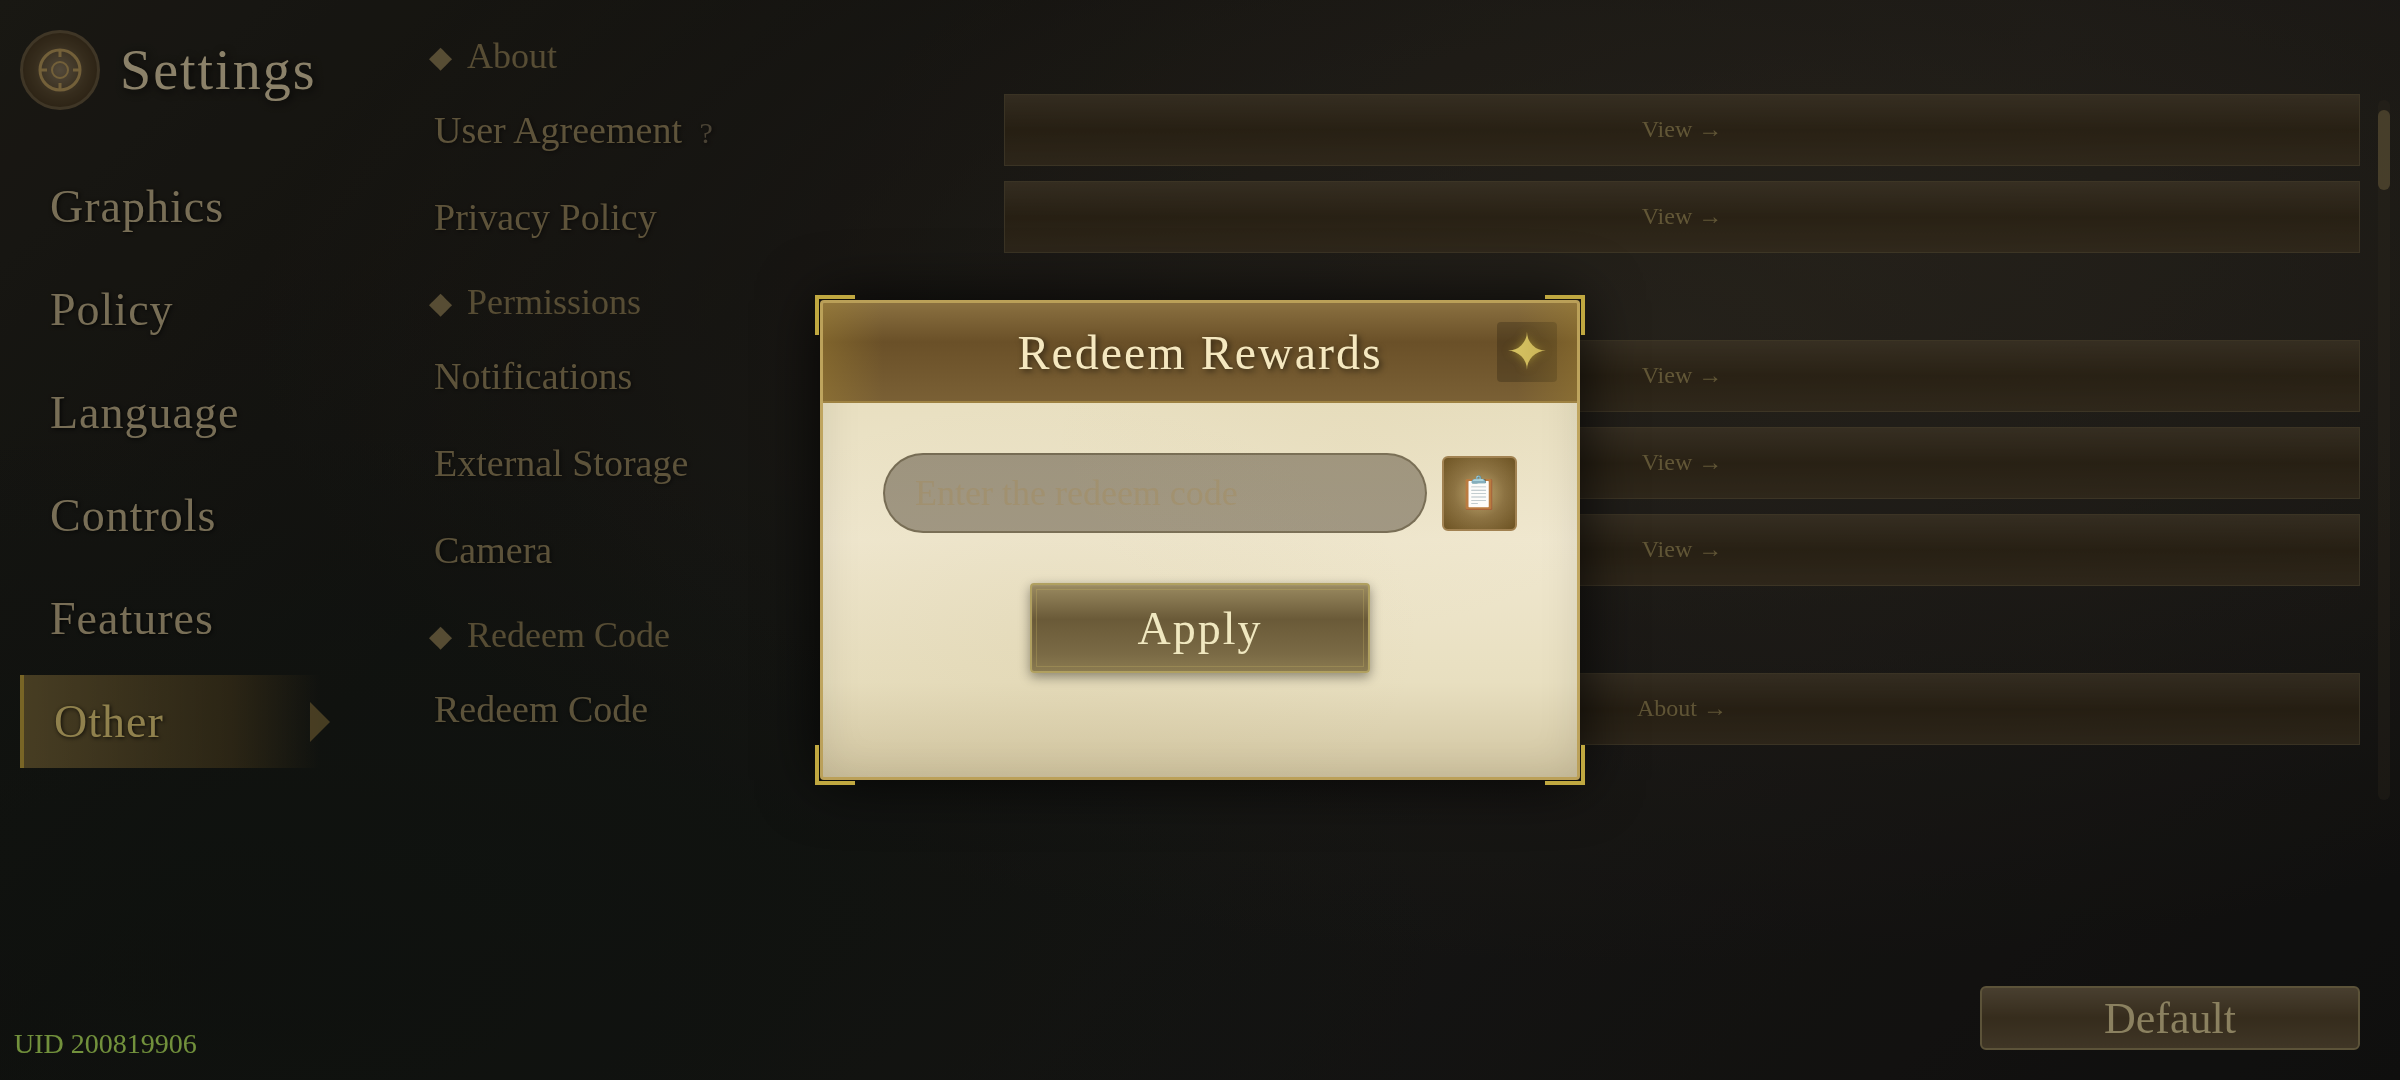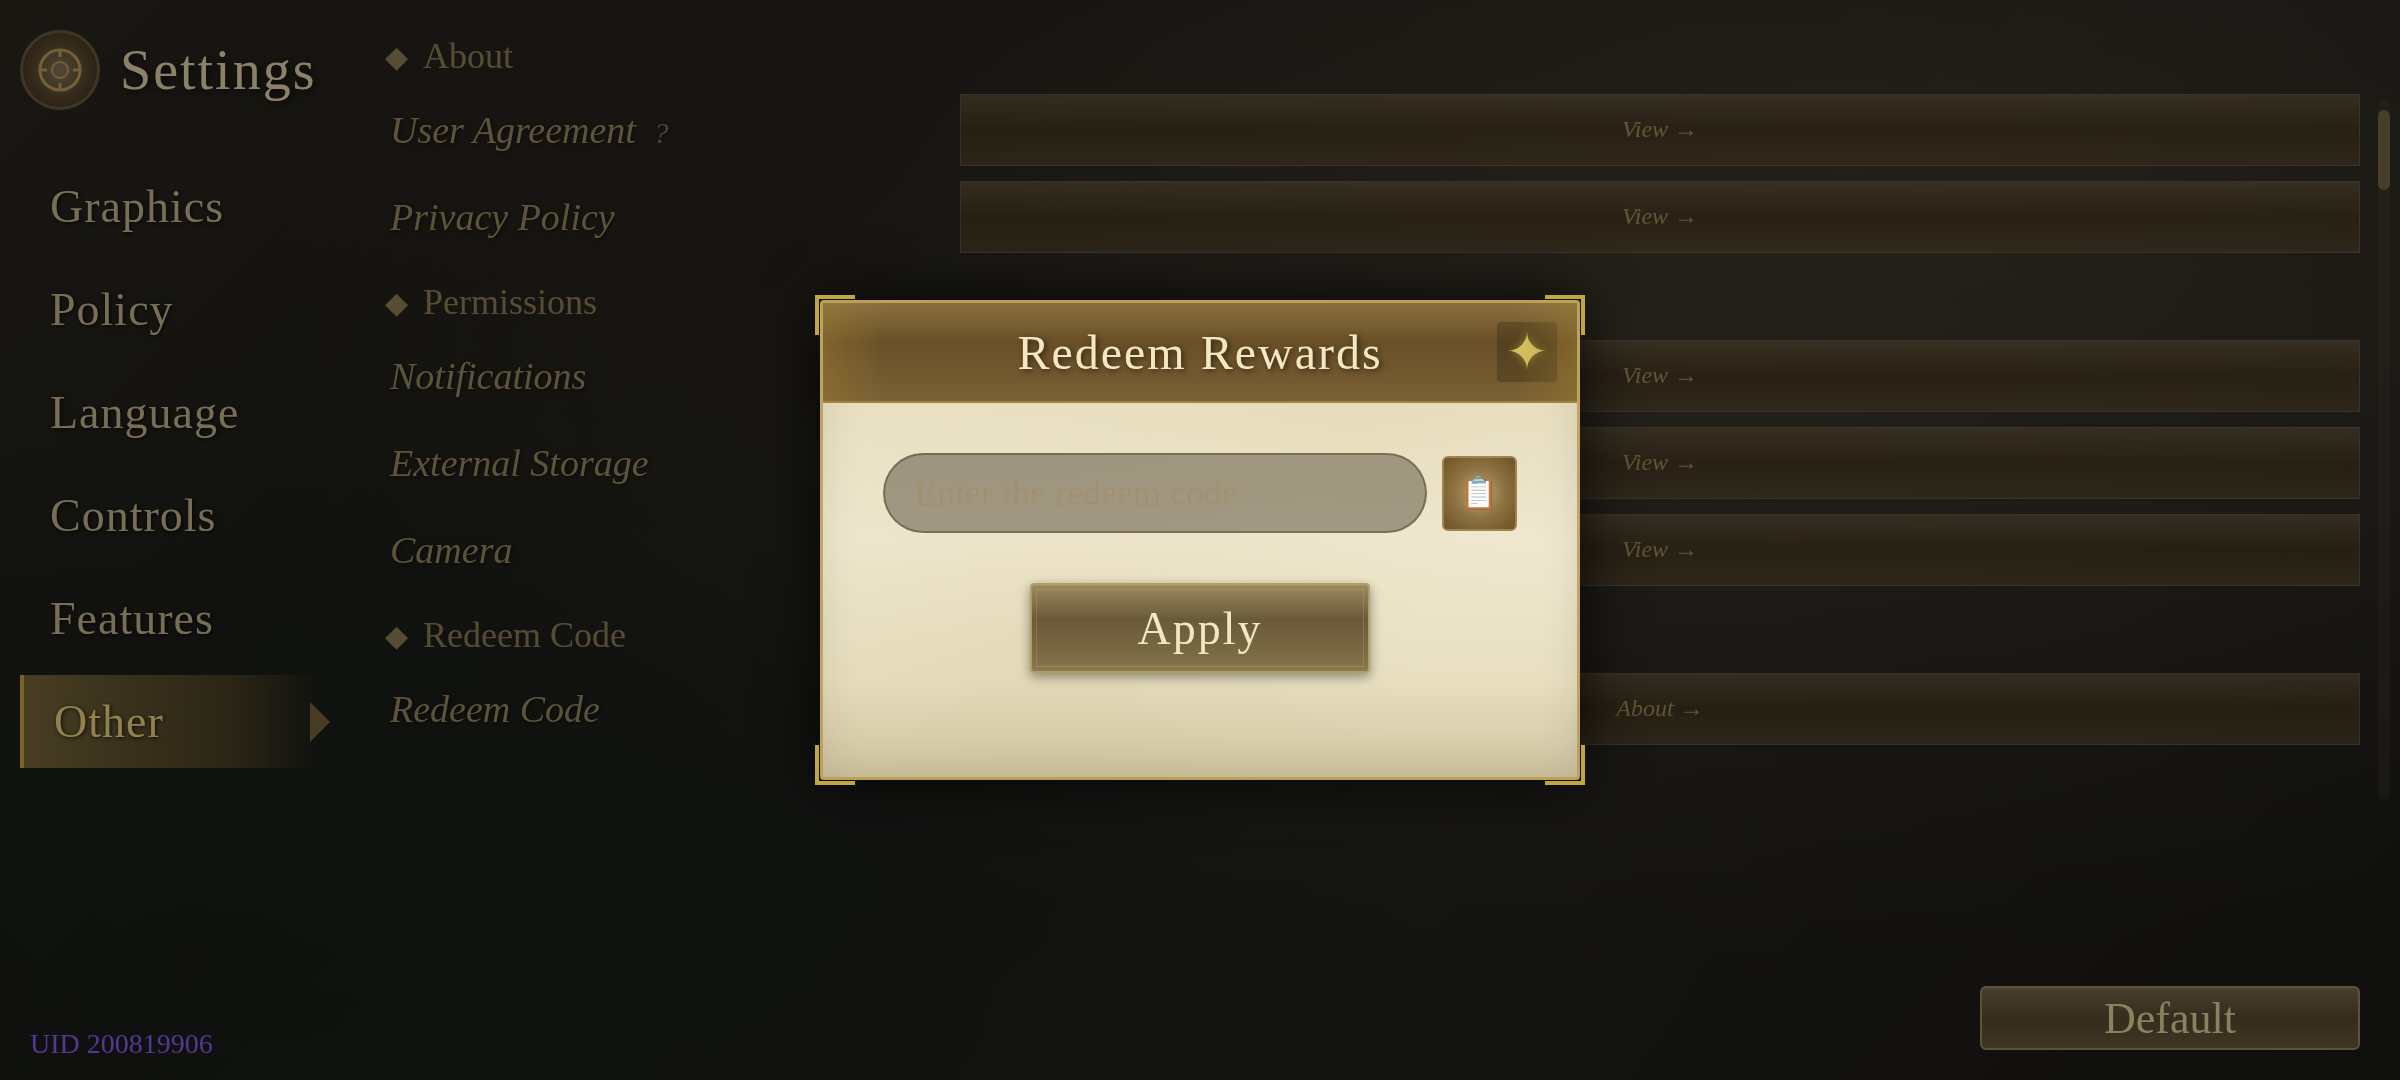--- a/index.html
+++ b/index.html
@@ -40,6 +40,7 @@
       inset: 0;
       z-index: 2;
       display: flex;
+      gap: 44px;
     }
 
     

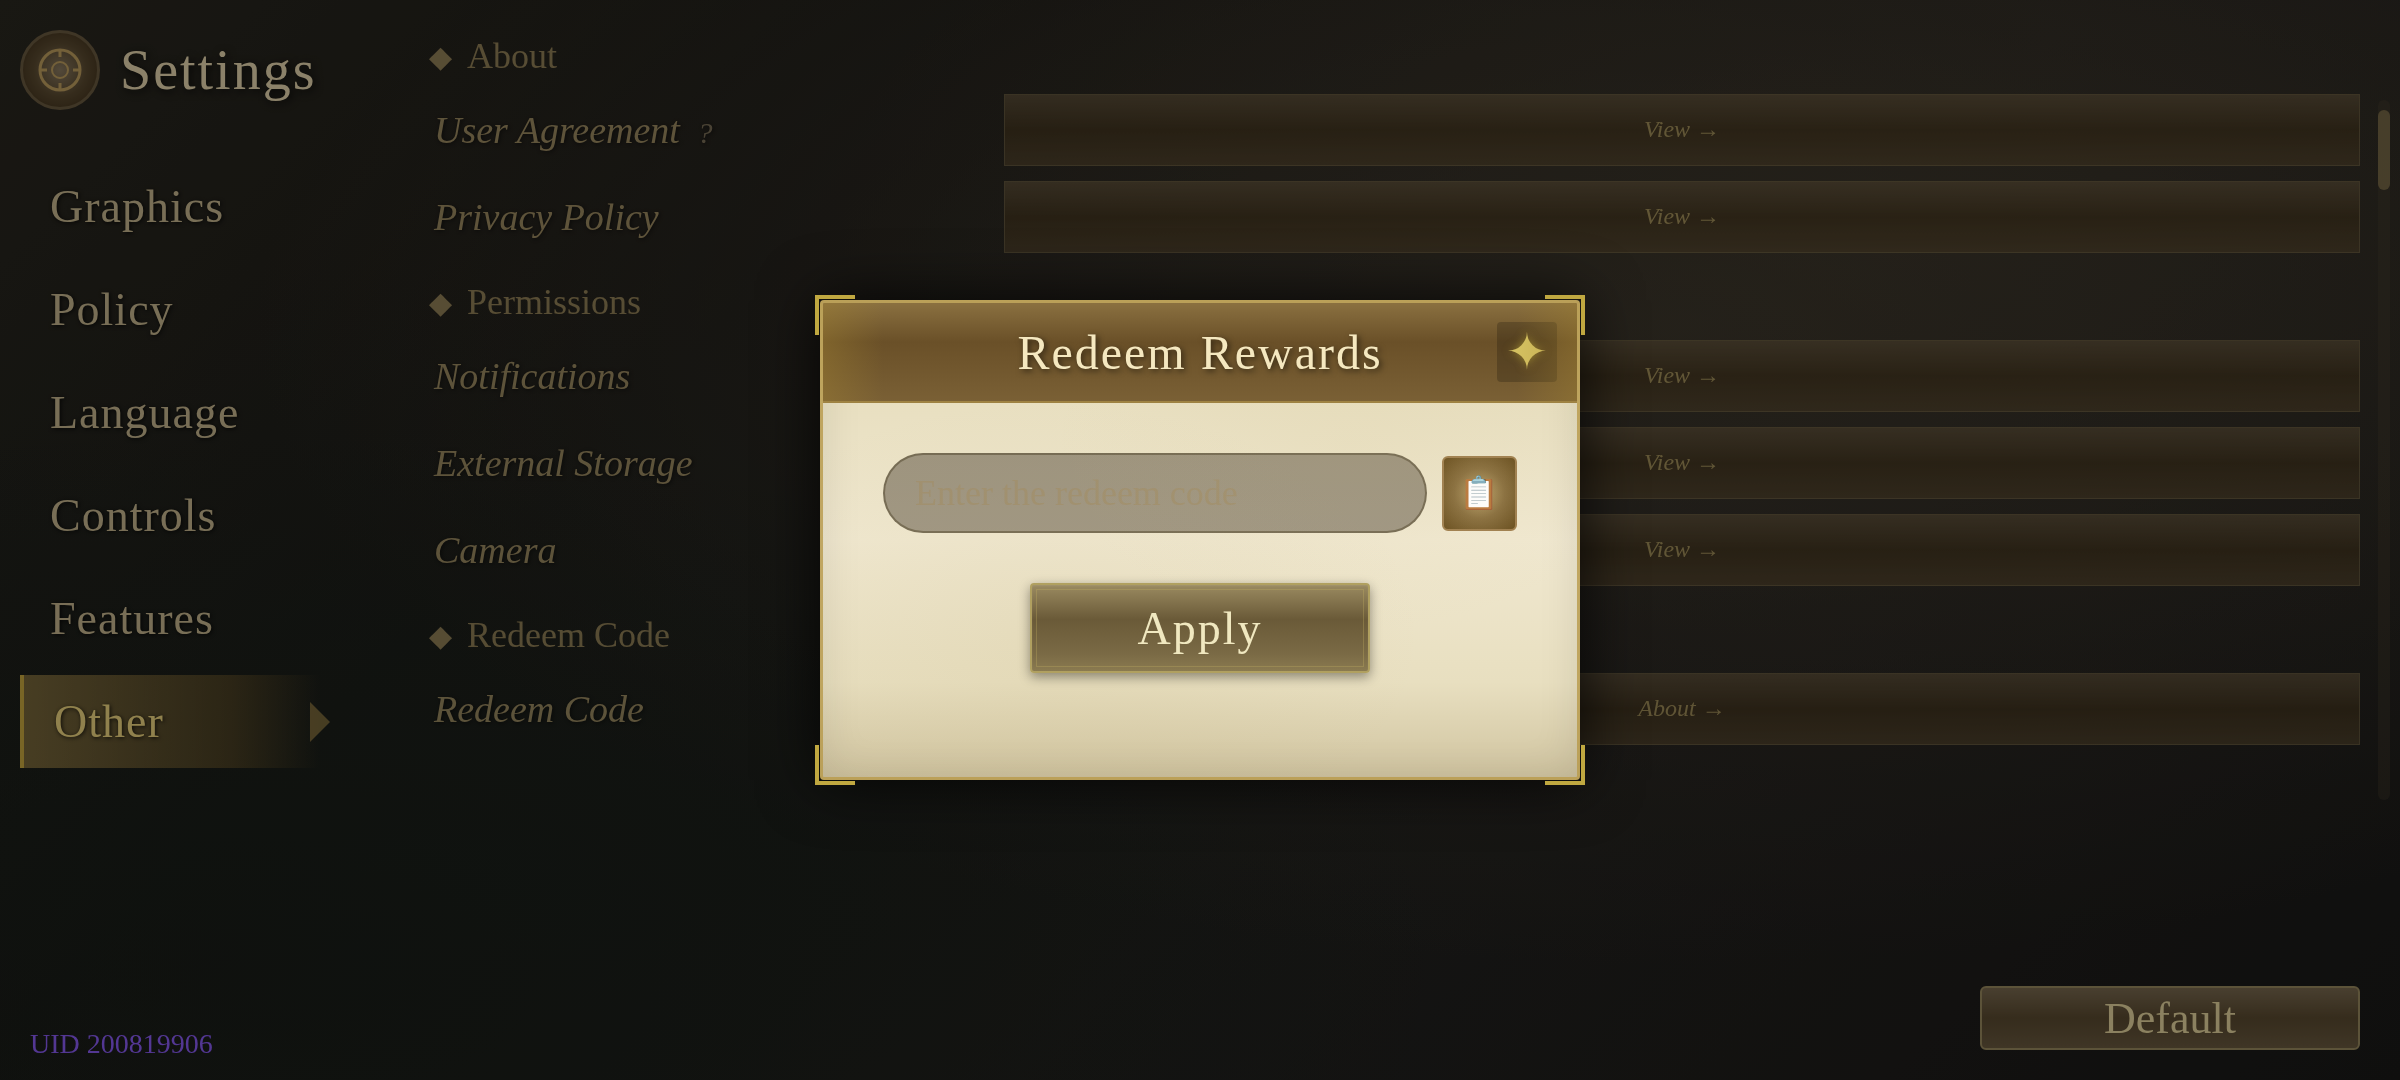--- a/index.html
+++ b/index.html
@@ -138,7 +138,6 @@
       align-items: center;
       margin-bottom: 12px;
       min-height: 75px;
-      font-style: italic;
     }
 
     .row-label {

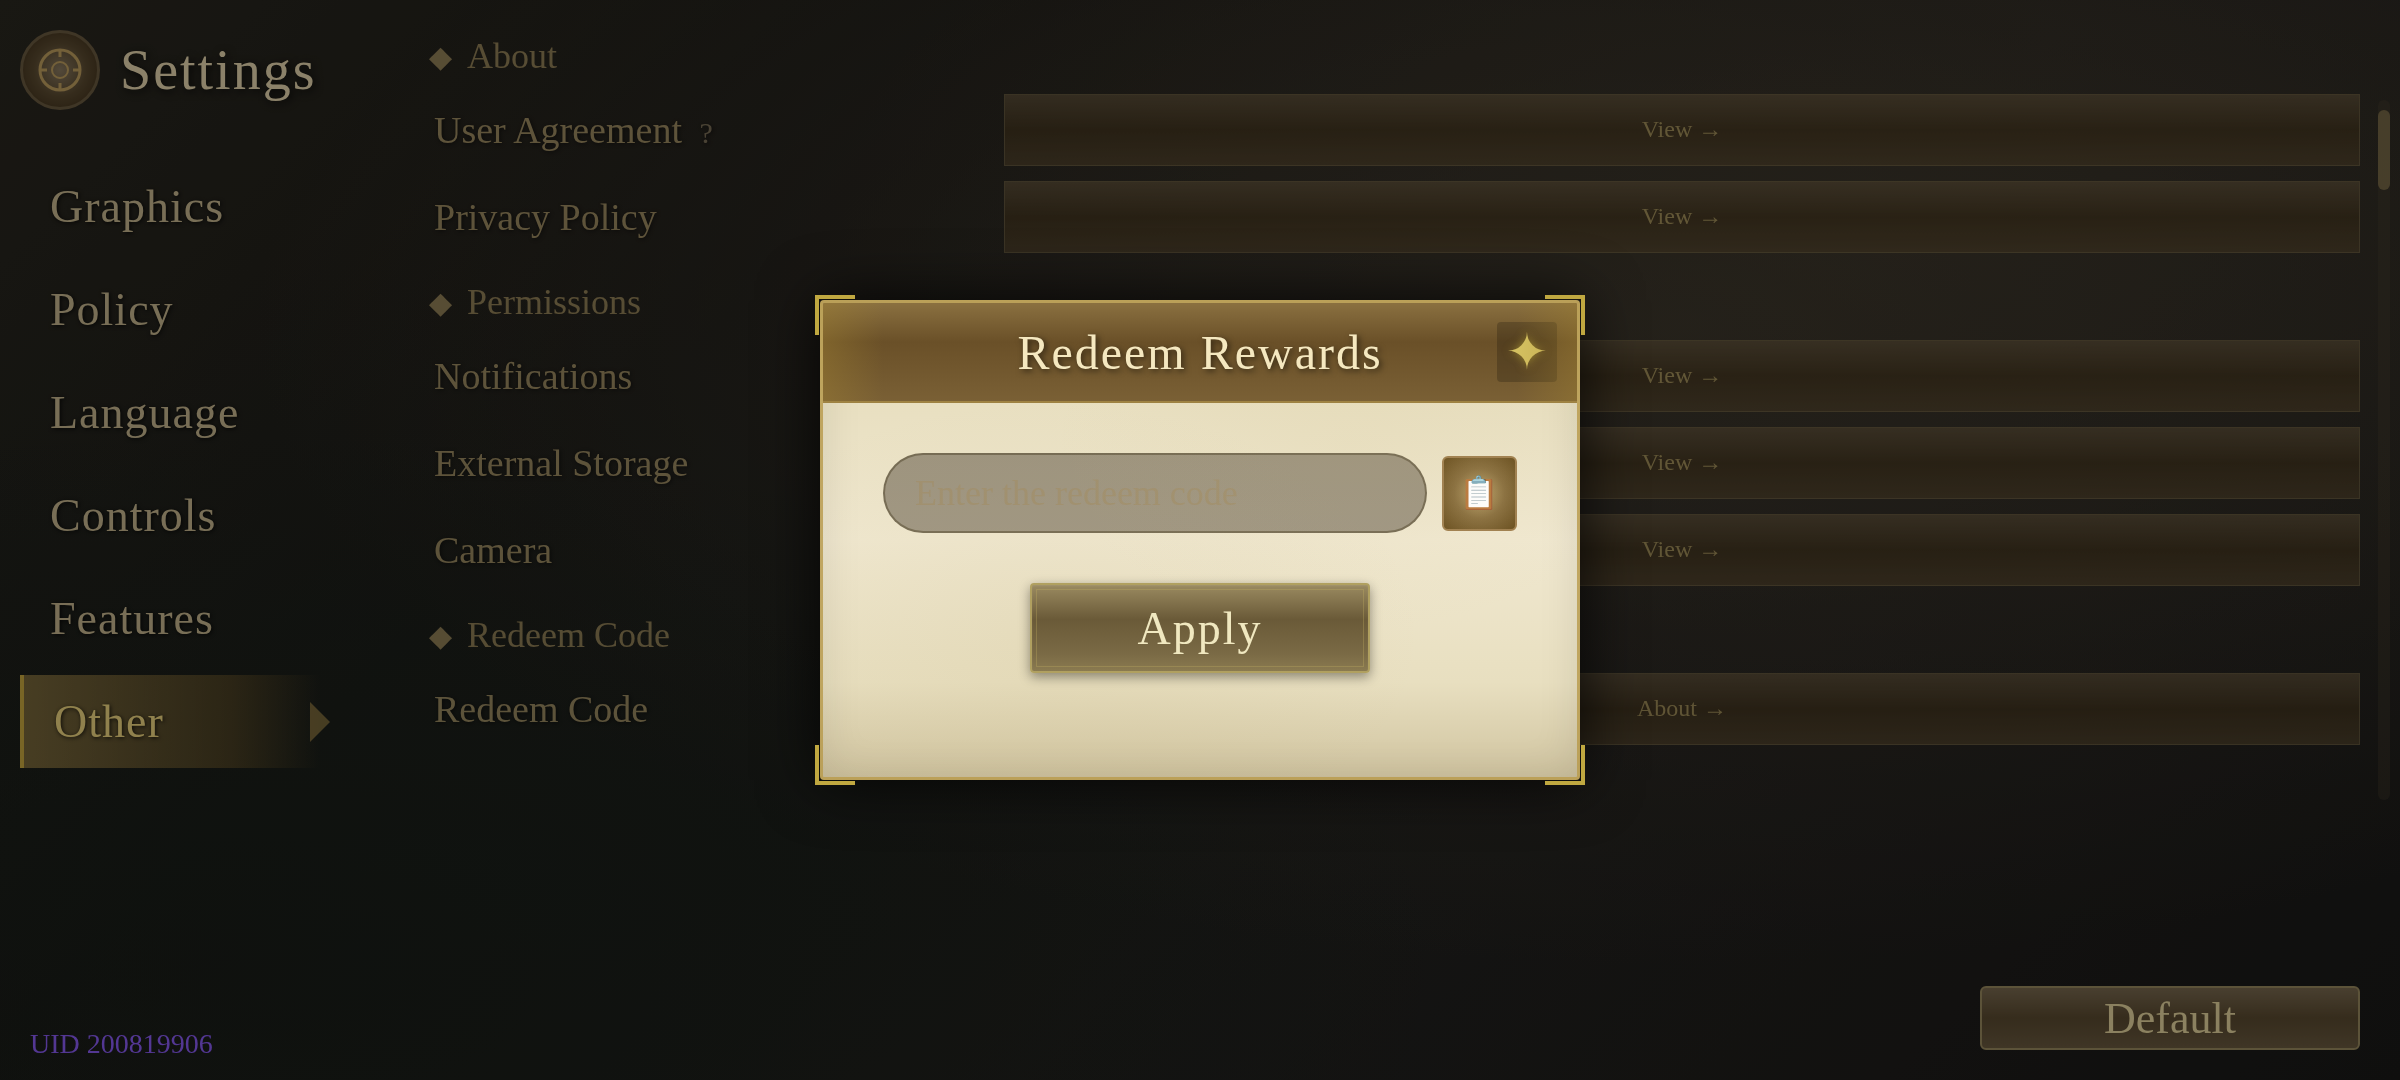--- a/index.html
+++ b/index.html
@@ -172,8 +172,8 @@
     .uid-text {
       position: absolute;
       bottom: 20px;
-      left: 30px;
-      color: #8b5cf6;
+      left: 14px;
+      color: #bef264;
       font-size: 28px;
       z-index: 3;
     }

